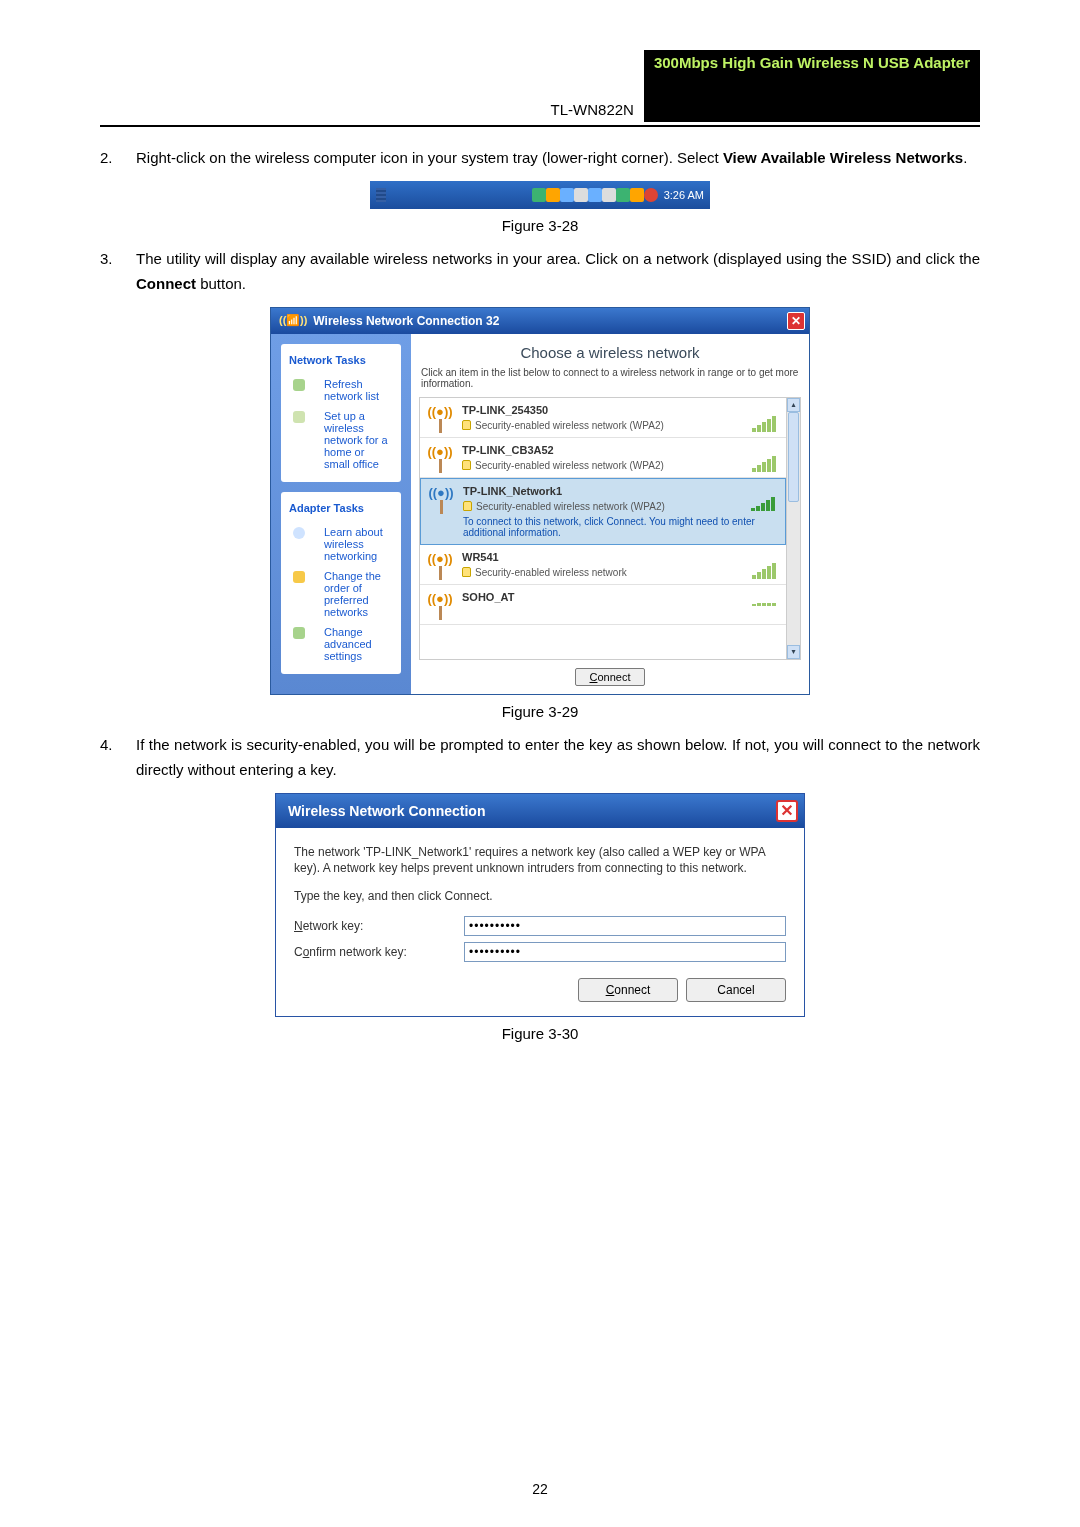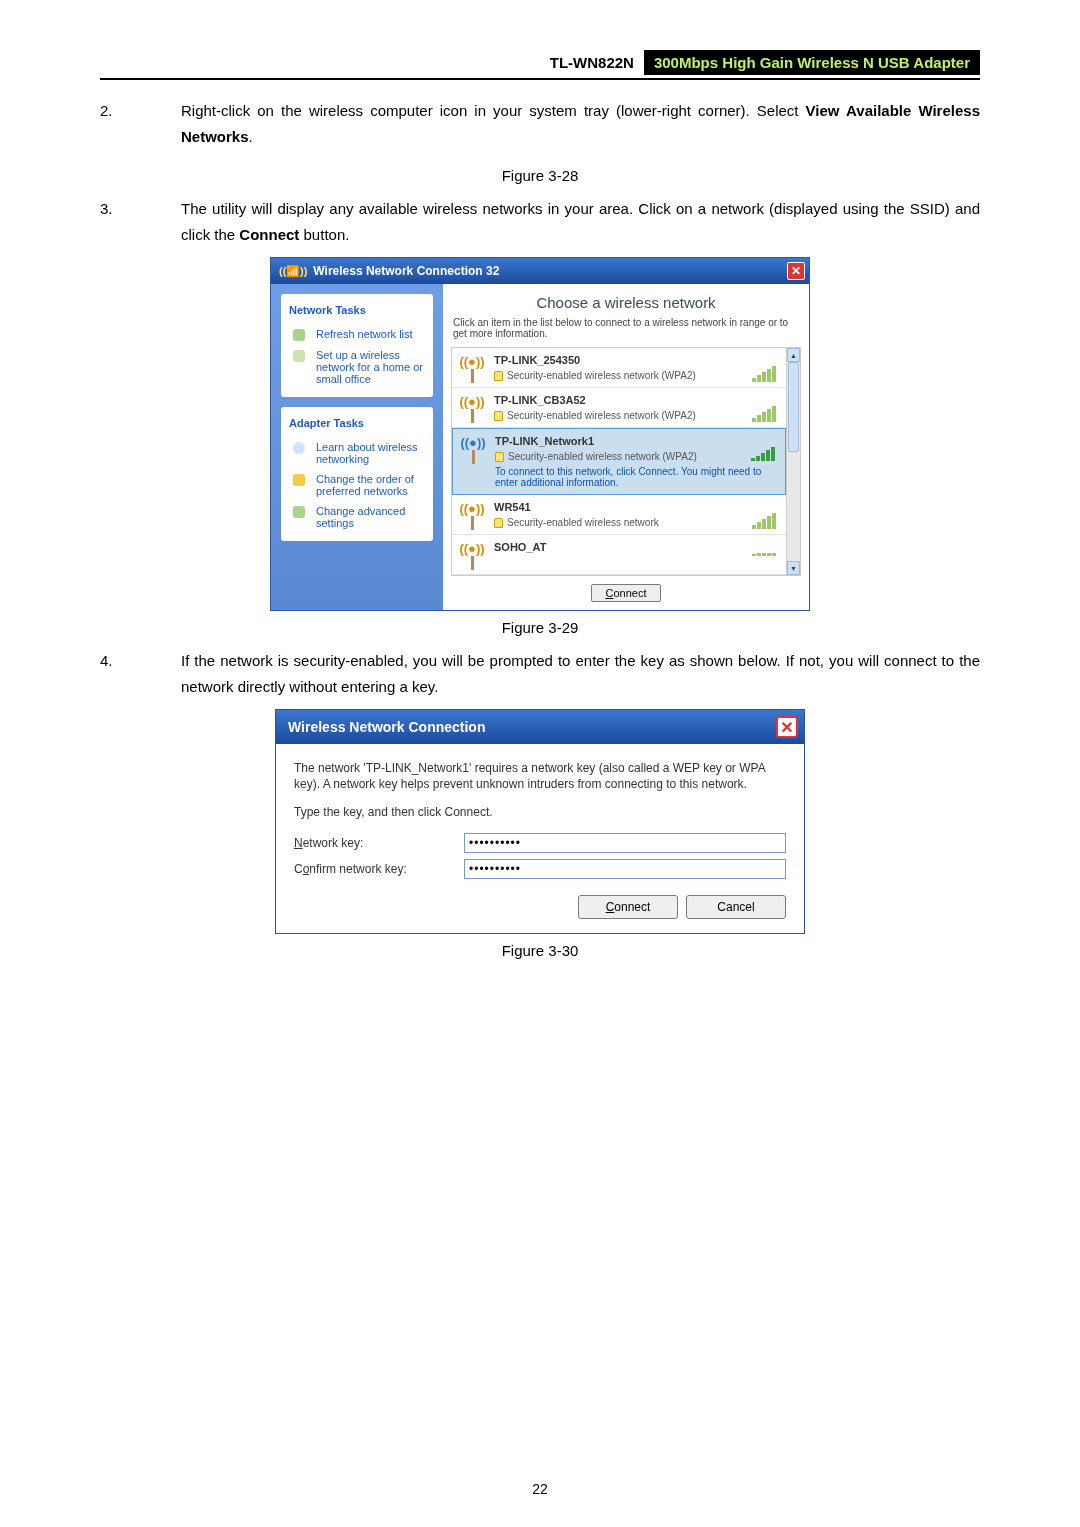--- a/index.html
+++ b/index.html
@@ -18,7 +18,7 @@
     padding-bottom: 3px;
     margin-bottom: 18px;
   }
-  .model { font-weight: bold; padding: 4px 10px; }
+  .model { font-weight: normal; padding: 4px 10px; margin-top: 47px; }
   .model-desc { background: #000; color: #bef264; font-weight: bold; padding: 4px 10px; flex: 0 0 auto; }
   .header-spacer { flex: 1; }
   .step { display: flex; margin: 4px 0 10px 0; text-align: justify; line-height: 1.7; }

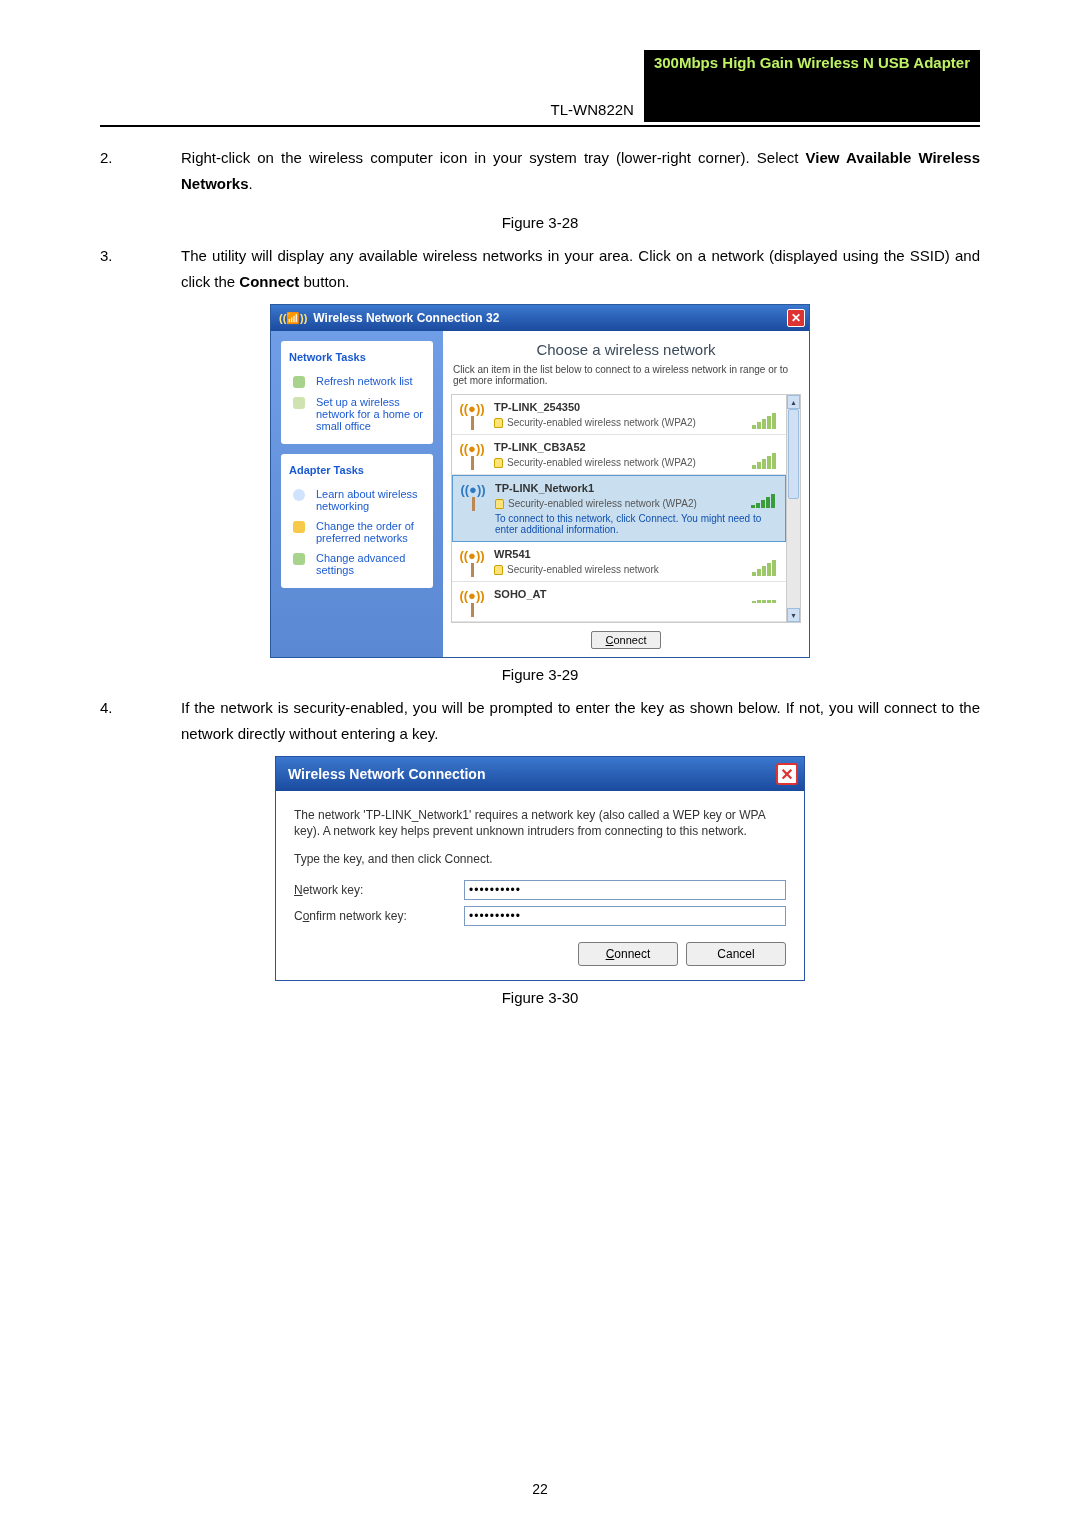--- a/index.html
+++ b/index.html
@@ -23,7 +23,7 @@
   .header-spacer { flex: 1; }
   .step { display: flex; margin: 4px 0 10px 0; text-align: justify; line-height: 1.7; }
   .step-num { width: 36px; flex-shrink: 0; }
-  .step-text { flex: 1; margin-left: 45px; }
+  .step-text { flex: 1; }
   .bold { font-weight: bold; }
   .fig-caption { text-align: center; margin: 8px 0 12px 0; }
   .centered { display:flex; justify-content:center; }

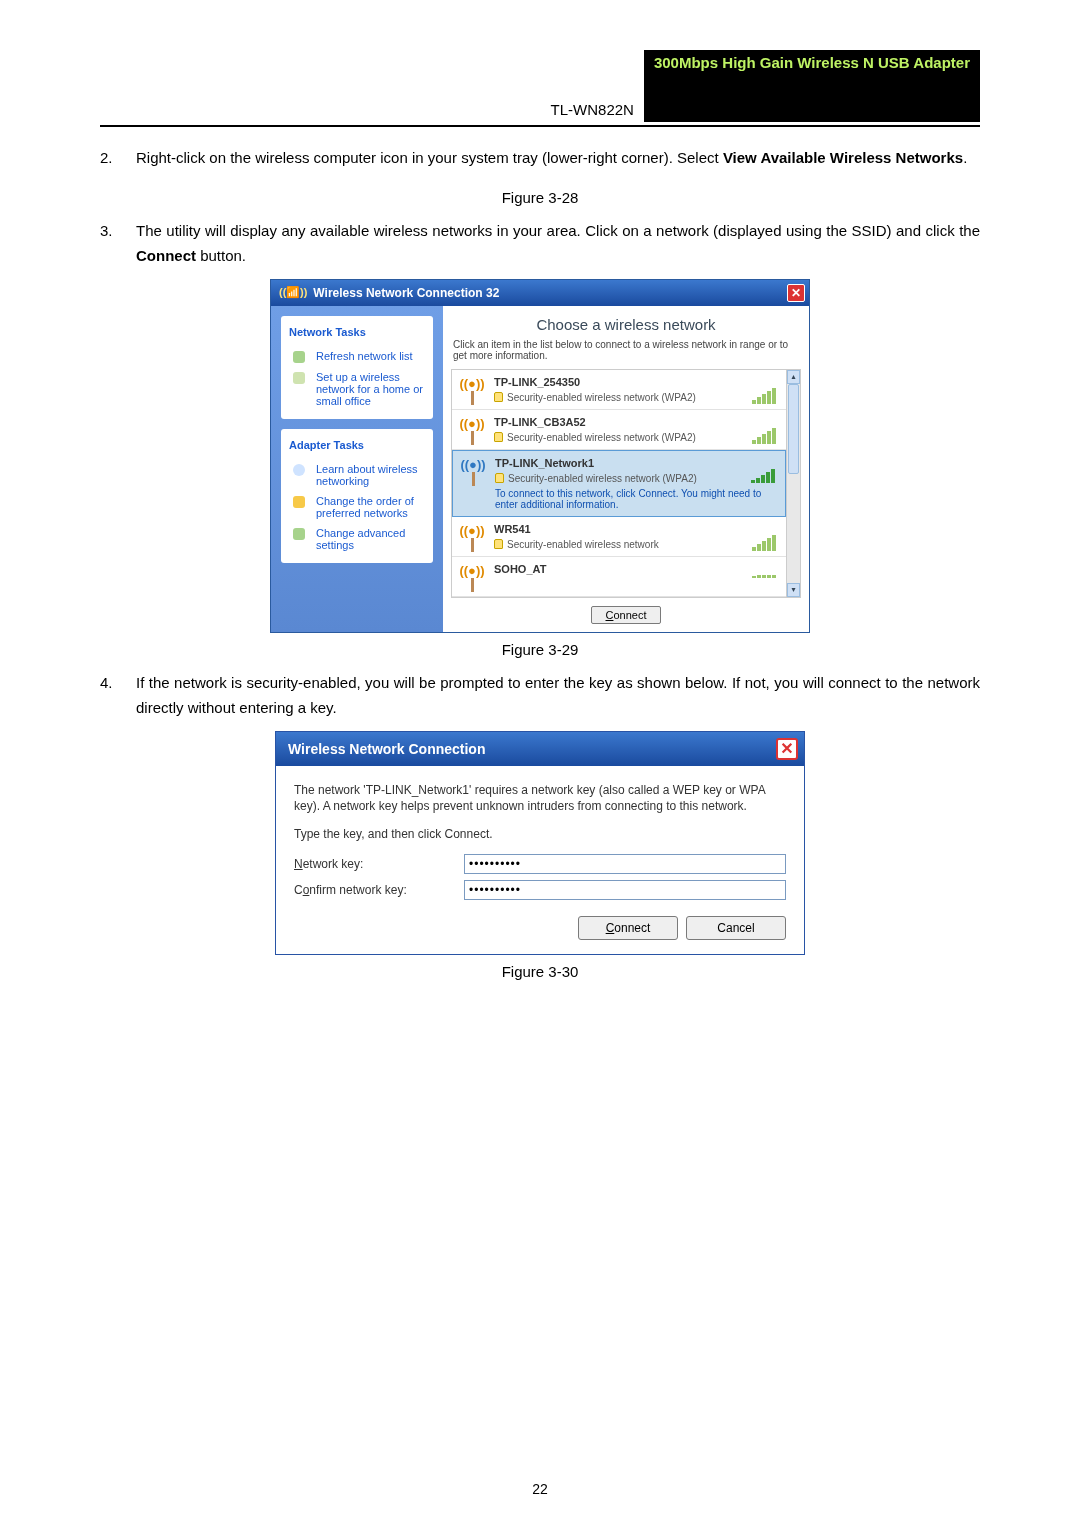--- a/index.html
+++ b/index.html
@@ -118,6 +118,22 @@
 </div>
 
 <div class="taskbar-wrap">
+  <div class="taskbar">
+    <div class="taskbar-inner">
+      <div class="tray-grab"></div>
+      <div style="flex:1"></div>
+      <span class="tb-icon g"></span>
+      <span class="tb-icon"></span>
+      <span class="tb-icon b"></span>
+      <span class="tb-icon w"></span>
+      <span class="tb-icon b"></span>
+      <span class="tb-icon w"></span>
+      <span class="tb-icon g"></span>
+      <span class="tb-icon"></span>
+      <span class="tb-icon r"></span>
+      <span style="margin-left:6px;">3:26 AM</span>
+    </div>
+  </div>
 </div>
 <div class="fig-caption">Figure 3-28</div>
 

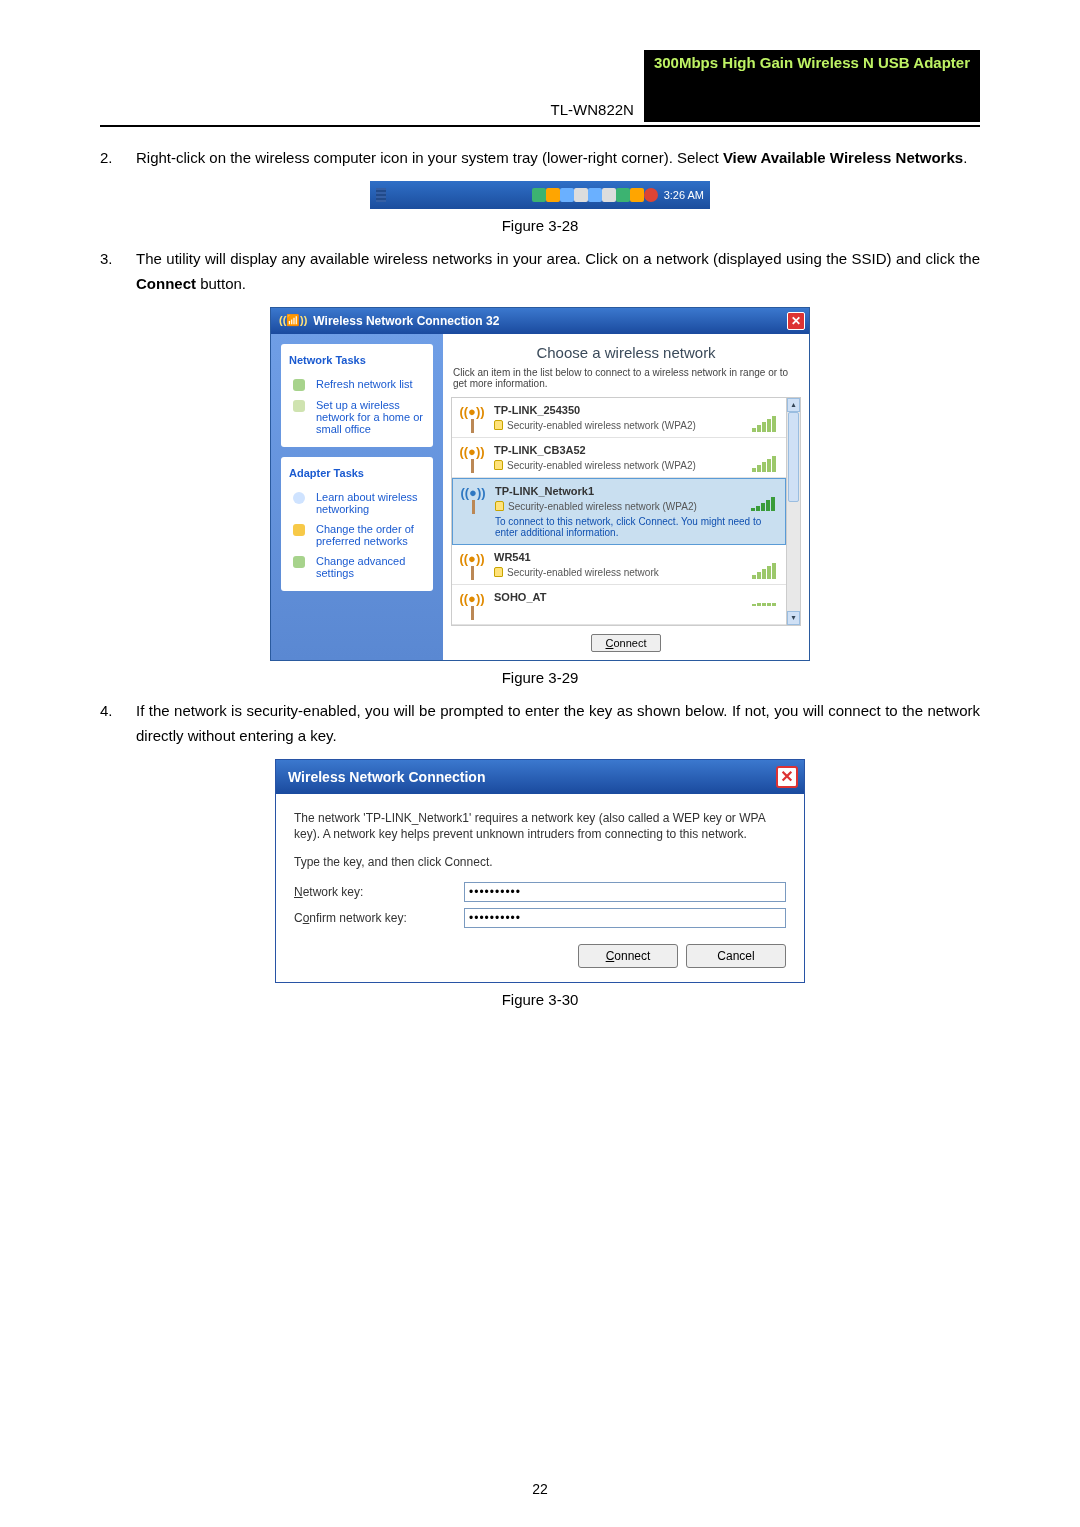--- a/index.html
+++ b/index.html
@@ -55,7 +55,7 @@
   }
   .dlg29 .titlebar .close { width:18px;height:18px;background:#d33;border:1px solid #fff;display:flex;align-items:center;justify-content:center;color:#fff;font-weight:bold;font-size:12px;border-radius:2px;}
   .dlg29 .body { display:flex; }
-  .dlg29 .side { width:172px; background:linear-gradient(#6f9ee6,#5a88d2); color:#fff; font-size:11px; padding:10px 10px 10px 10px; }
+  .dlg29 .side { width:140px; background:linear-gradient(#6f9ee6,#5a88d2); color:#fff; font-size:11px; padding:10px 10px 10px 10px; }
   .dlg29 .side .group-title { font-weight:bold; color:#fff; padding:4px 2px; margin-bottom:4px; }
   .dlg29 .side .link { display:flex; gap:11px; padding:4px 4px 4px 6px; align-items:flex-start; }
   .dlg29 .side .link .lk-icon { width:12px;height:12px;border-radius:3px;background:#cfe3b0;margin-top:1px;flex-shrink:0;}

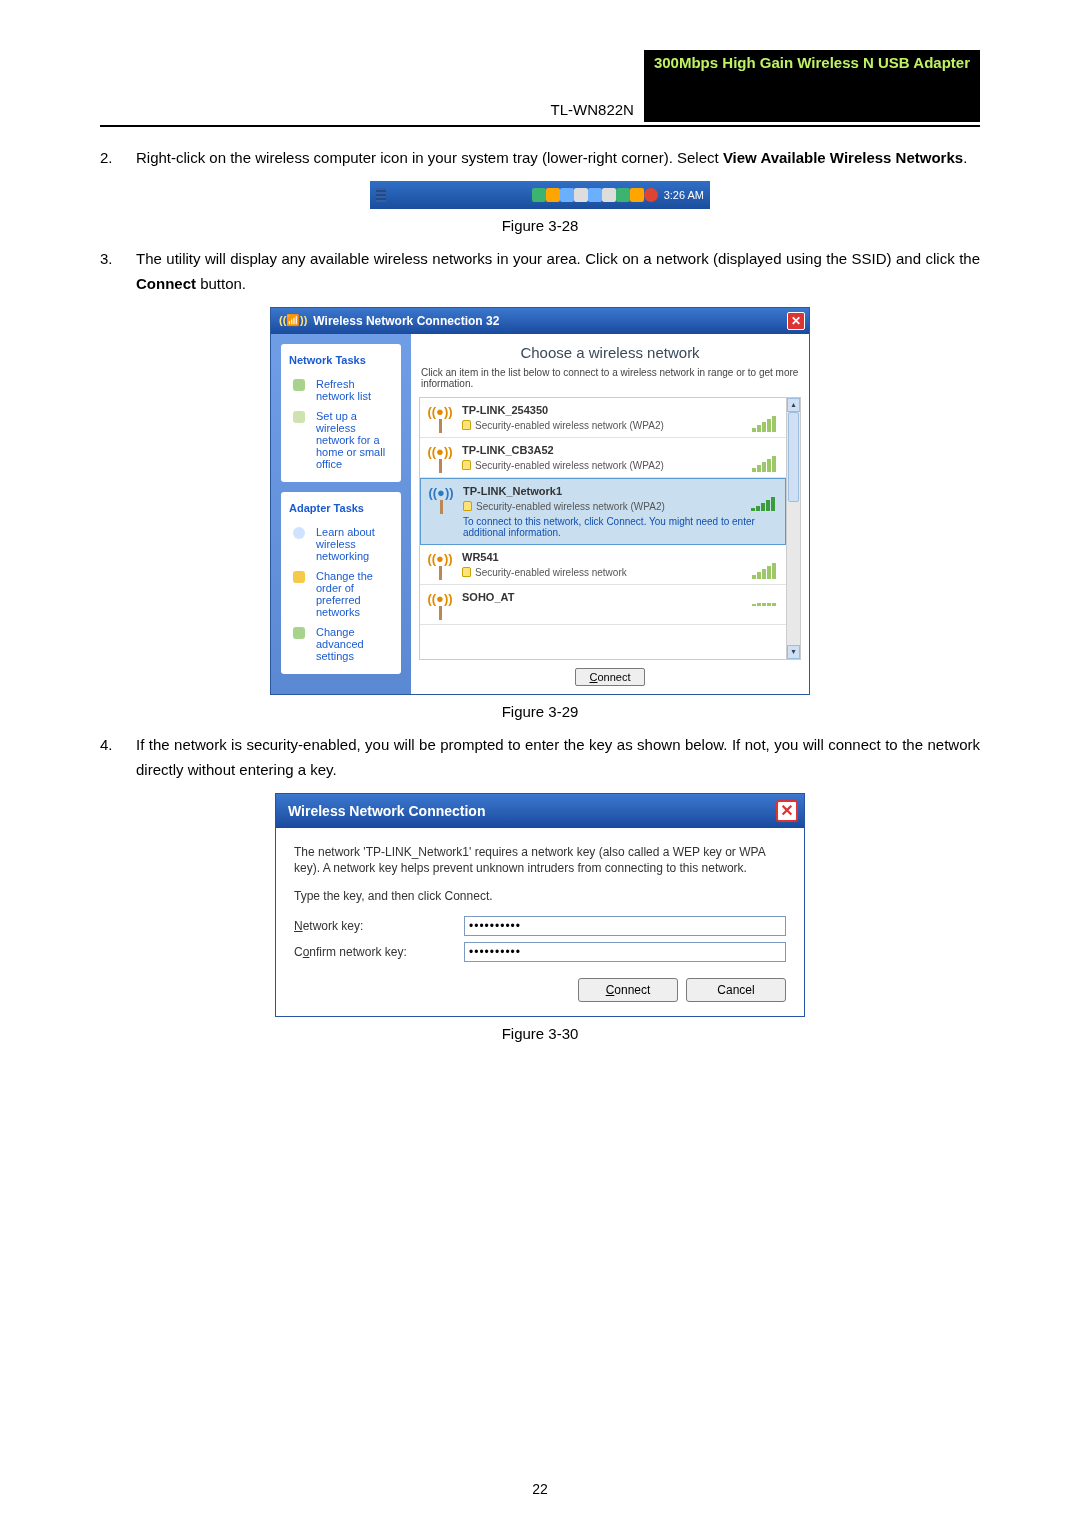--- a/index.html
+++ b/index.html
@@ -57,7 +57,7 @@
   .dlg29 .body { display:flex; }
   .dlg29 .side { width:140px; background:linear-gradient(#6f9ee6,#5a88d2); color:#fff; font-size:11px; padding:10px 10px 10px 10px; }
   .dlg29 .side .group-title { font-weight:bold; color:#fff; padding:4px 2px; margin-bottom:4px; }
-  .dlg29 .side .link { display:flex; gap:11px; padding:4px 4px 4px 6px; align-items:flex-start; }
+  .dlg29 .side .link { display:flex; gap:19px; padding:4px 4px 4px 6px; align-items:flex-start; }
   .dlg29 .side .link .lk-icon { width:12px;height:12px;border-radius:3px;background:#cfe3b0;margin-top:1px;flex-shrink:0;}
   .dlg29 .side .link.star .lk-icon{ background:#f7c948;}
   .dlg29 .side .link.gear .lk-icon{ background:#a7d38c;}

